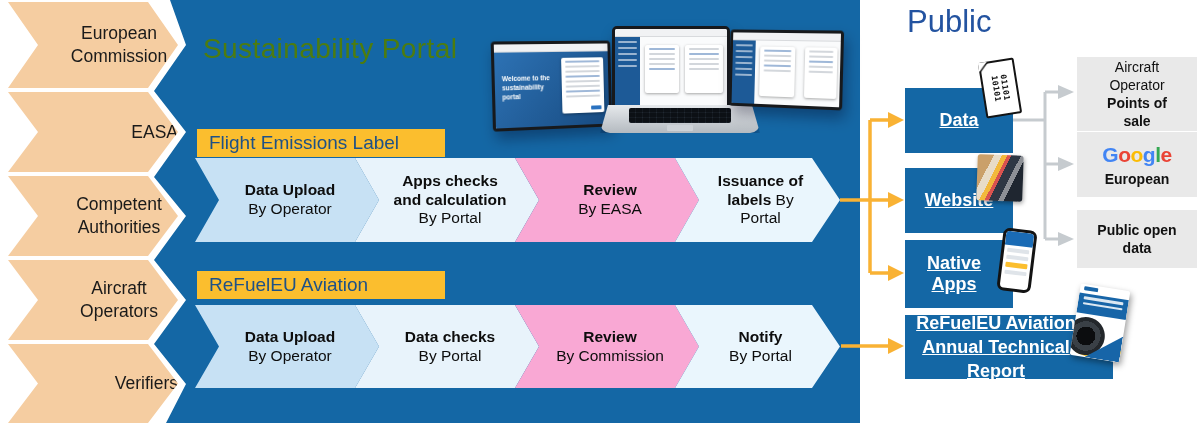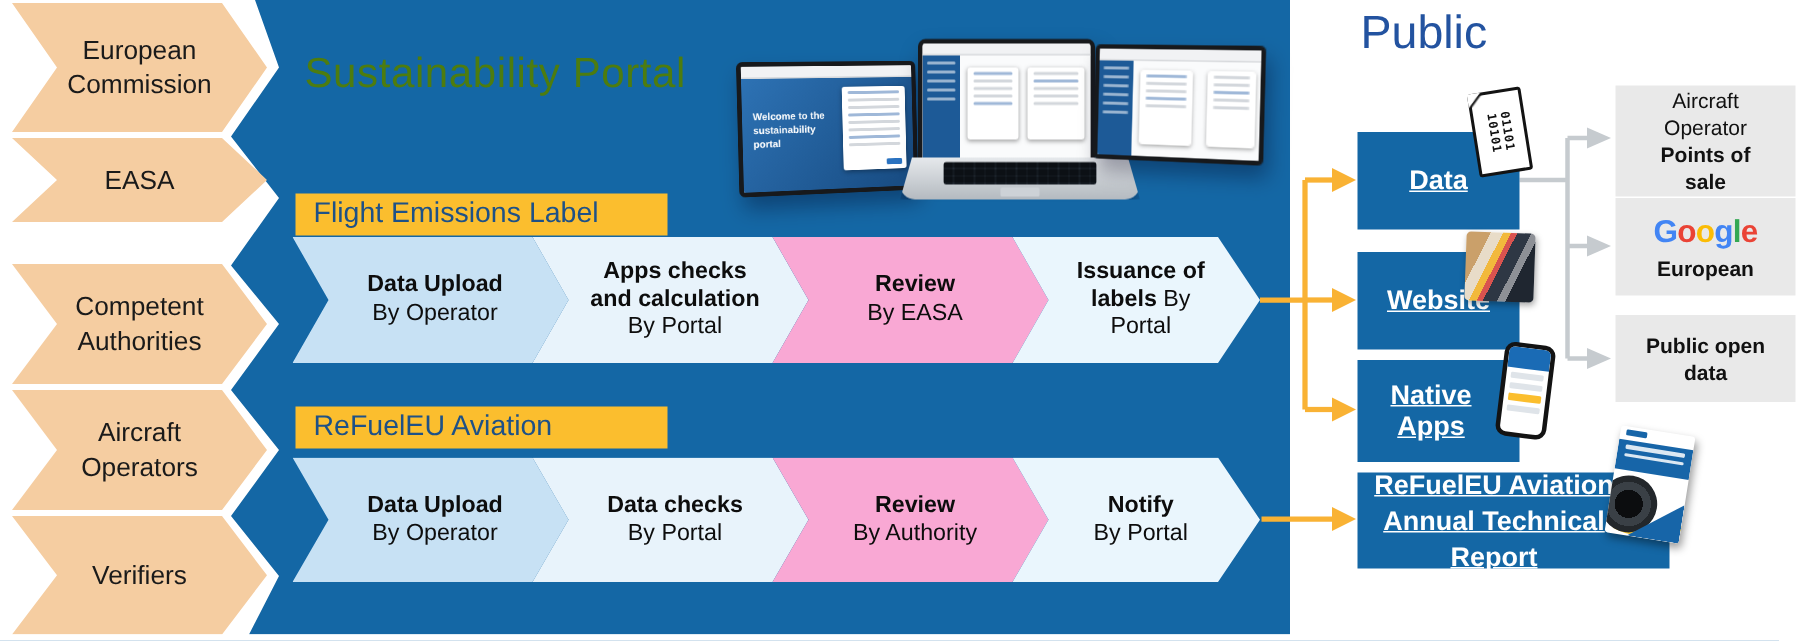--- a/index.html
+++ b/index.html
@@ -9,7 +9,7 @@
   
   .chev{position:absolute;left:8px;width:170px;background:#F5CDA1;
         clip-path:polygon(0 0, 140px 0, 100% 50%, 140px 100%, 0 100%, 30px 50%);
-        display:flex;align-items:center;justify-content:center;}
+        display:flex;align-items:center;justify-content:flex-end;}
   .chev span{display:block;max-width:118px;text-align:center;font-size:17.5px;line-height:1.3;color:#1a1a1a;}
   .chev1{top:2px;height:86px;}
   .chev2{top:92px;height:56px;}

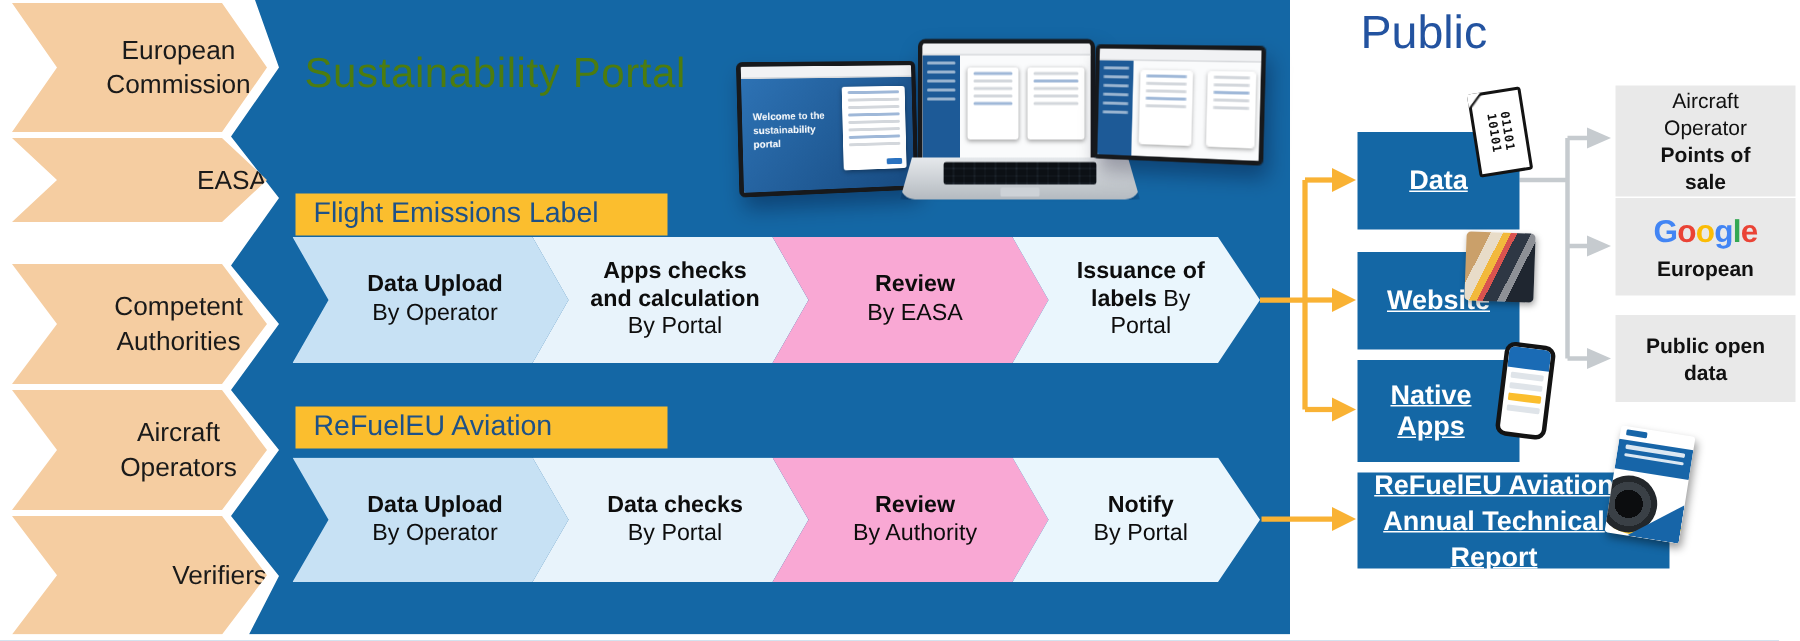--- a/index.html
+++ b/index.html
@@ -12,7 +12,7 @@
         display:flex;align-items:center;justify-content:flex-end;}
   .chev span{display:block;max-width:118px;text-align:center;font-size:17.5px;line-height:1.3;color:#1a1a1a;}
   .chev1{top:2px;height:86px;}
-  .chev2{top:92px;height:56px;}
+  .chev2{top:92px;height:80px;}
   .chev3{top:176px;height:80px;}
   .chev4{top:260px;height:80px;}
   .chev5{top:344px;height:79px;}

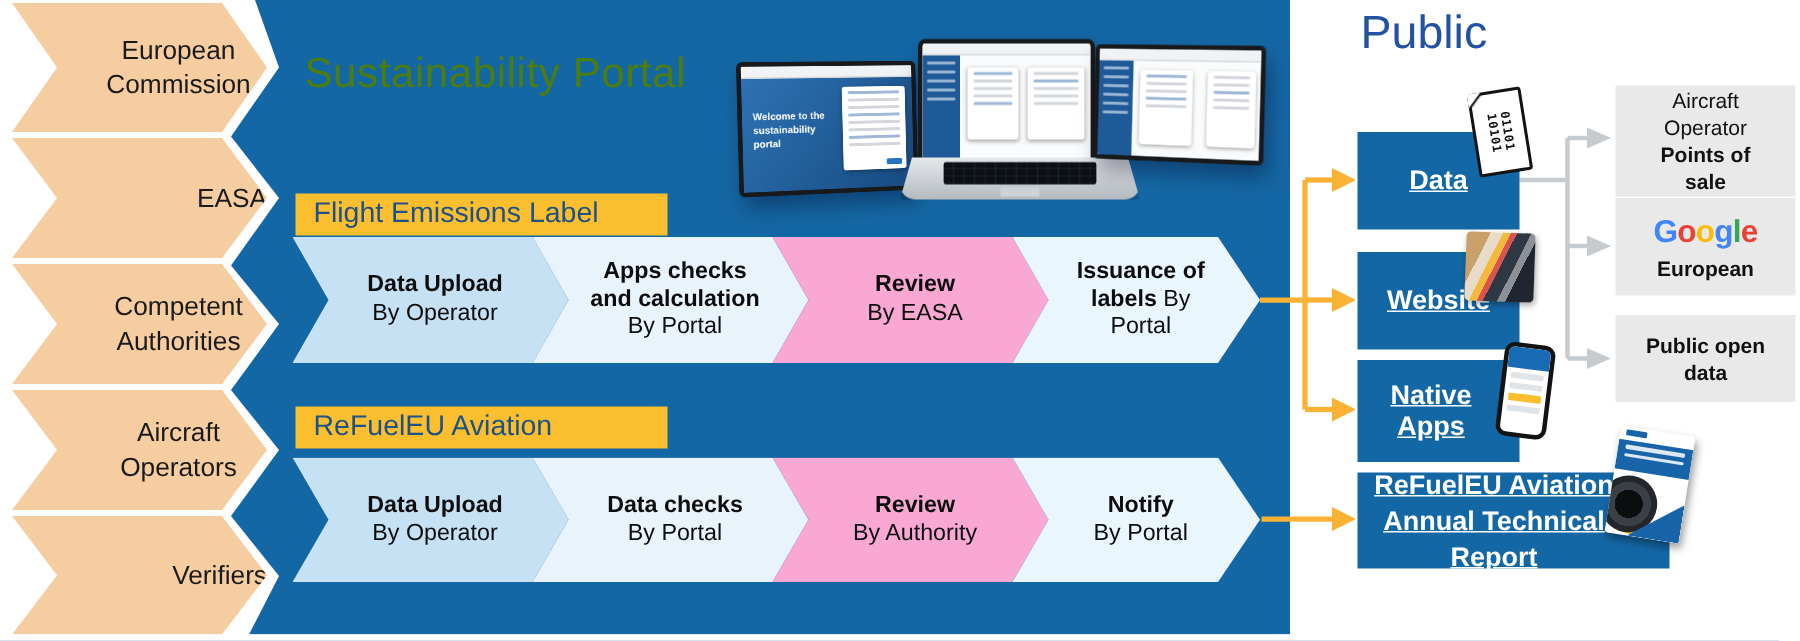--- a/index.html
+++ b/index.html
@@ -284,7 +284,7 @@
     <div class="step s3">
       <div class="step-inner">
           <span class="t">Review</span>
-        <span class="s">By Authority</span>
+        <span class="s">By Commission</span>
         </div>
       </div>
     <div class="step s4">

